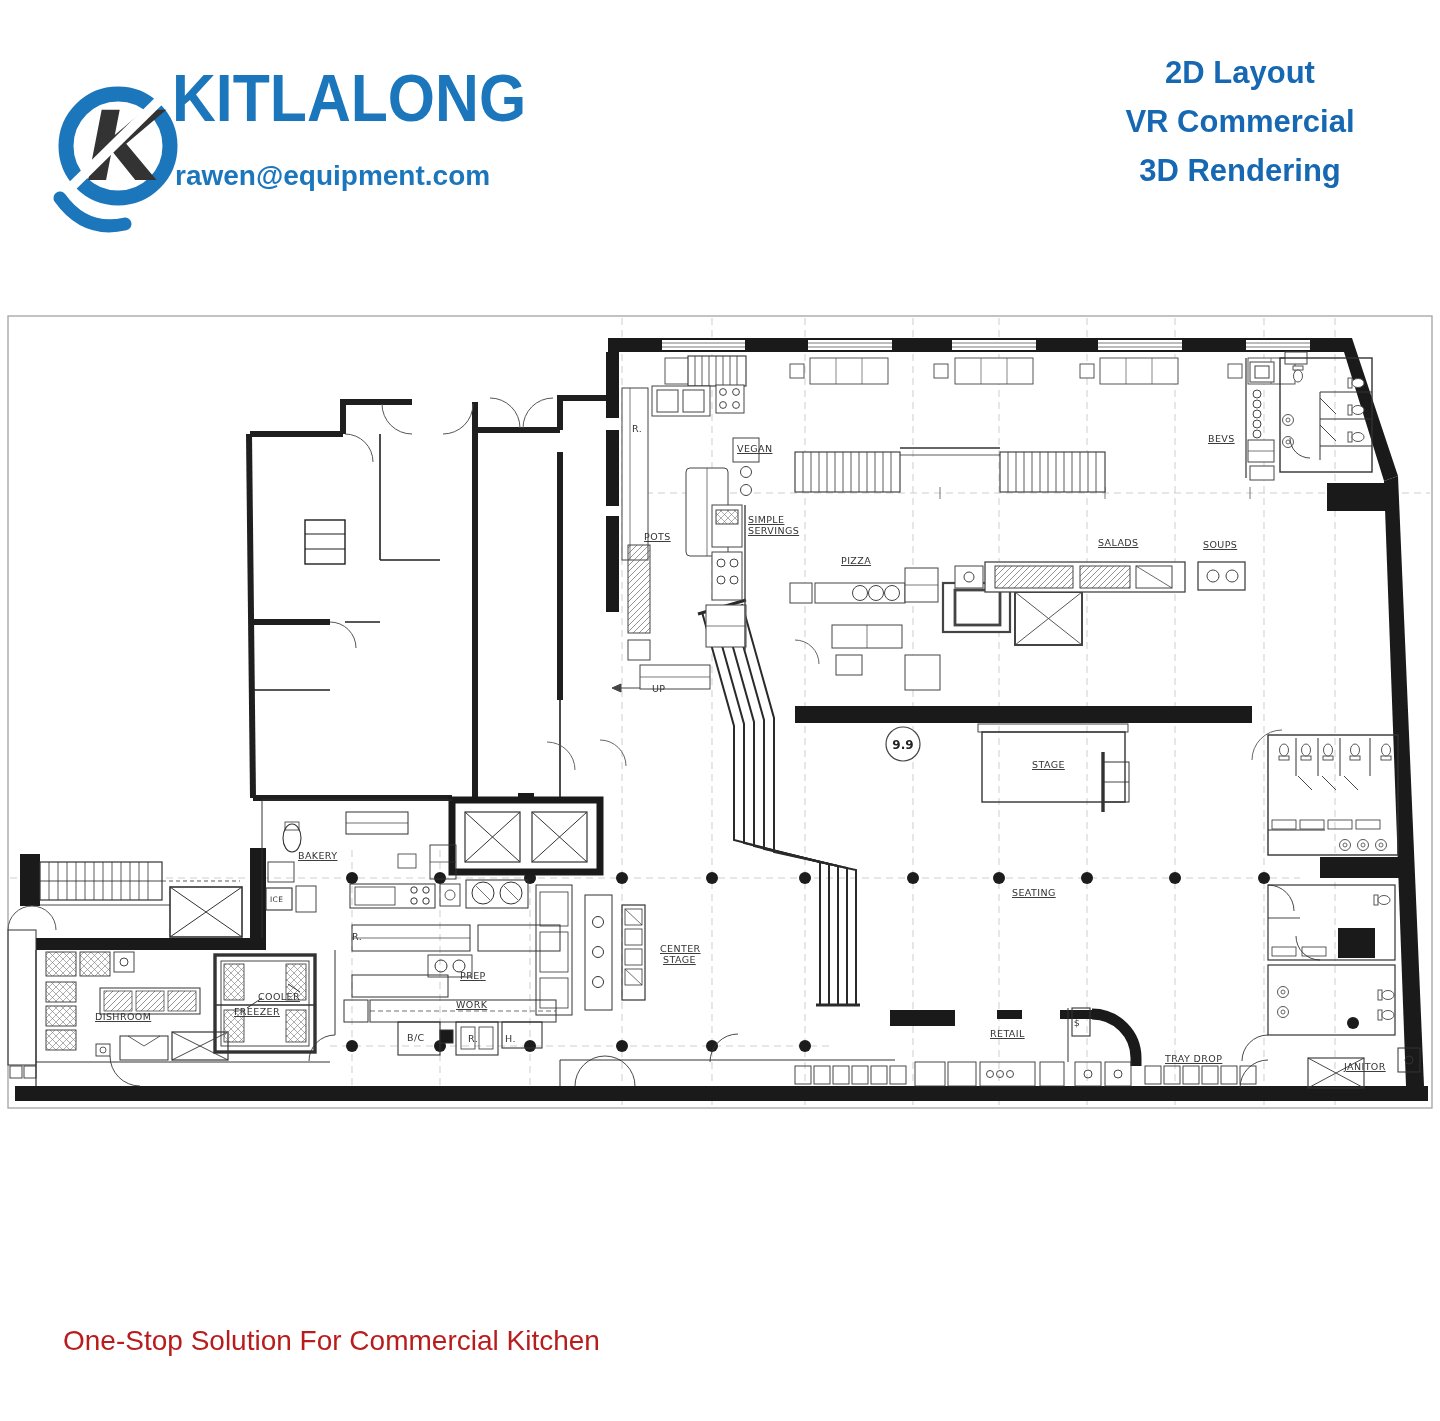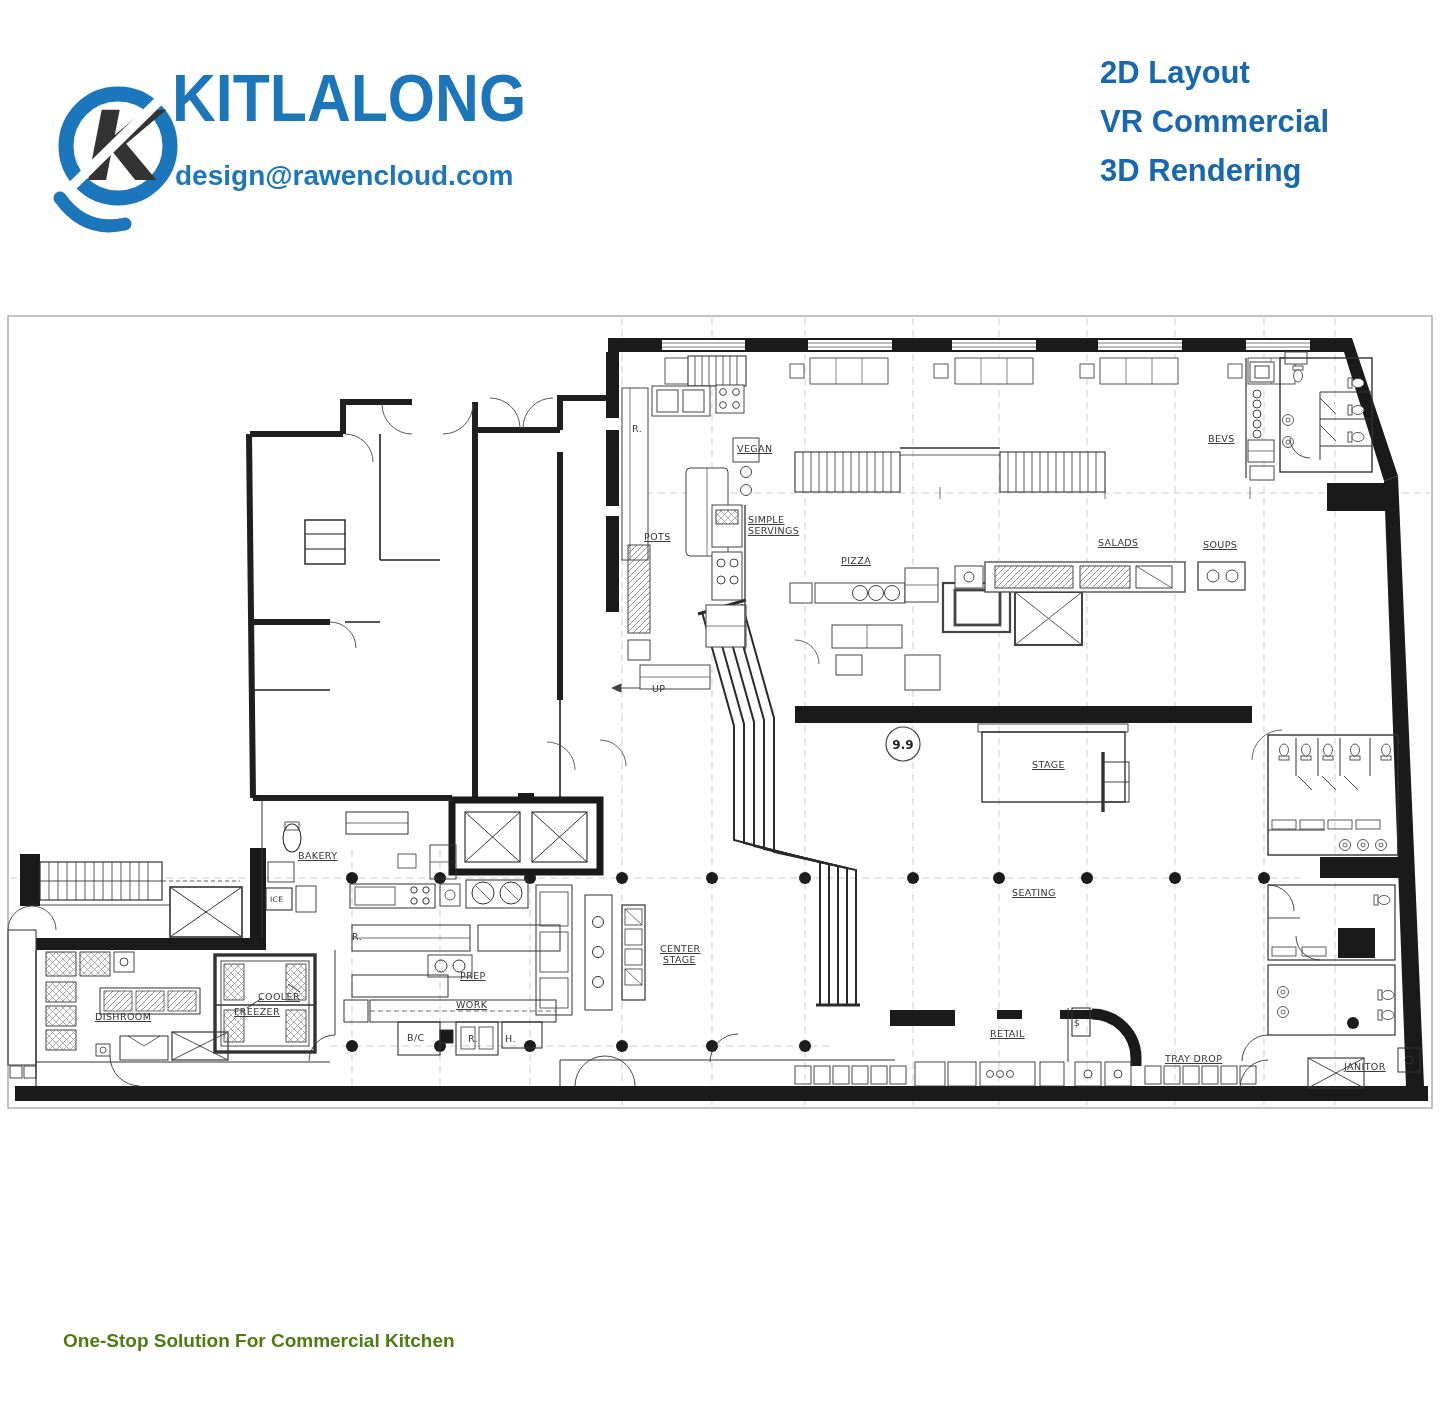--- a/index.html
+++ b/index.html
@@ -9,7 +9,7 @@
   .brand-name{position:absolute;left:172px;top:60px;font-size:66px;font-weight:bold;
       letter-spacing:0px;color:var(--accent);transform:scaleX(.92);transform-origin:left;}
   .brand-email{position:absolute;left:175px;top:160px;font-size:28px;font-weight:bold;color:var(--accent);}
-  .services{position:absolute;left:1100px;top:48px;width:280px;
+  .services{position:absolute;left:1100px;top:48px;width:280px;text-align:center;
       font-size:31px;font-weight:bold;color:#1668b3;line-height:49px;}
   .footer{position:absolute;left:63px;top:1316px;font-size:19px;font-weight:bold;color:#4d7c0f;line-height:50px;}
   svg text{font-family:"DejaVu Sans",sans-serif;fill:#333;}

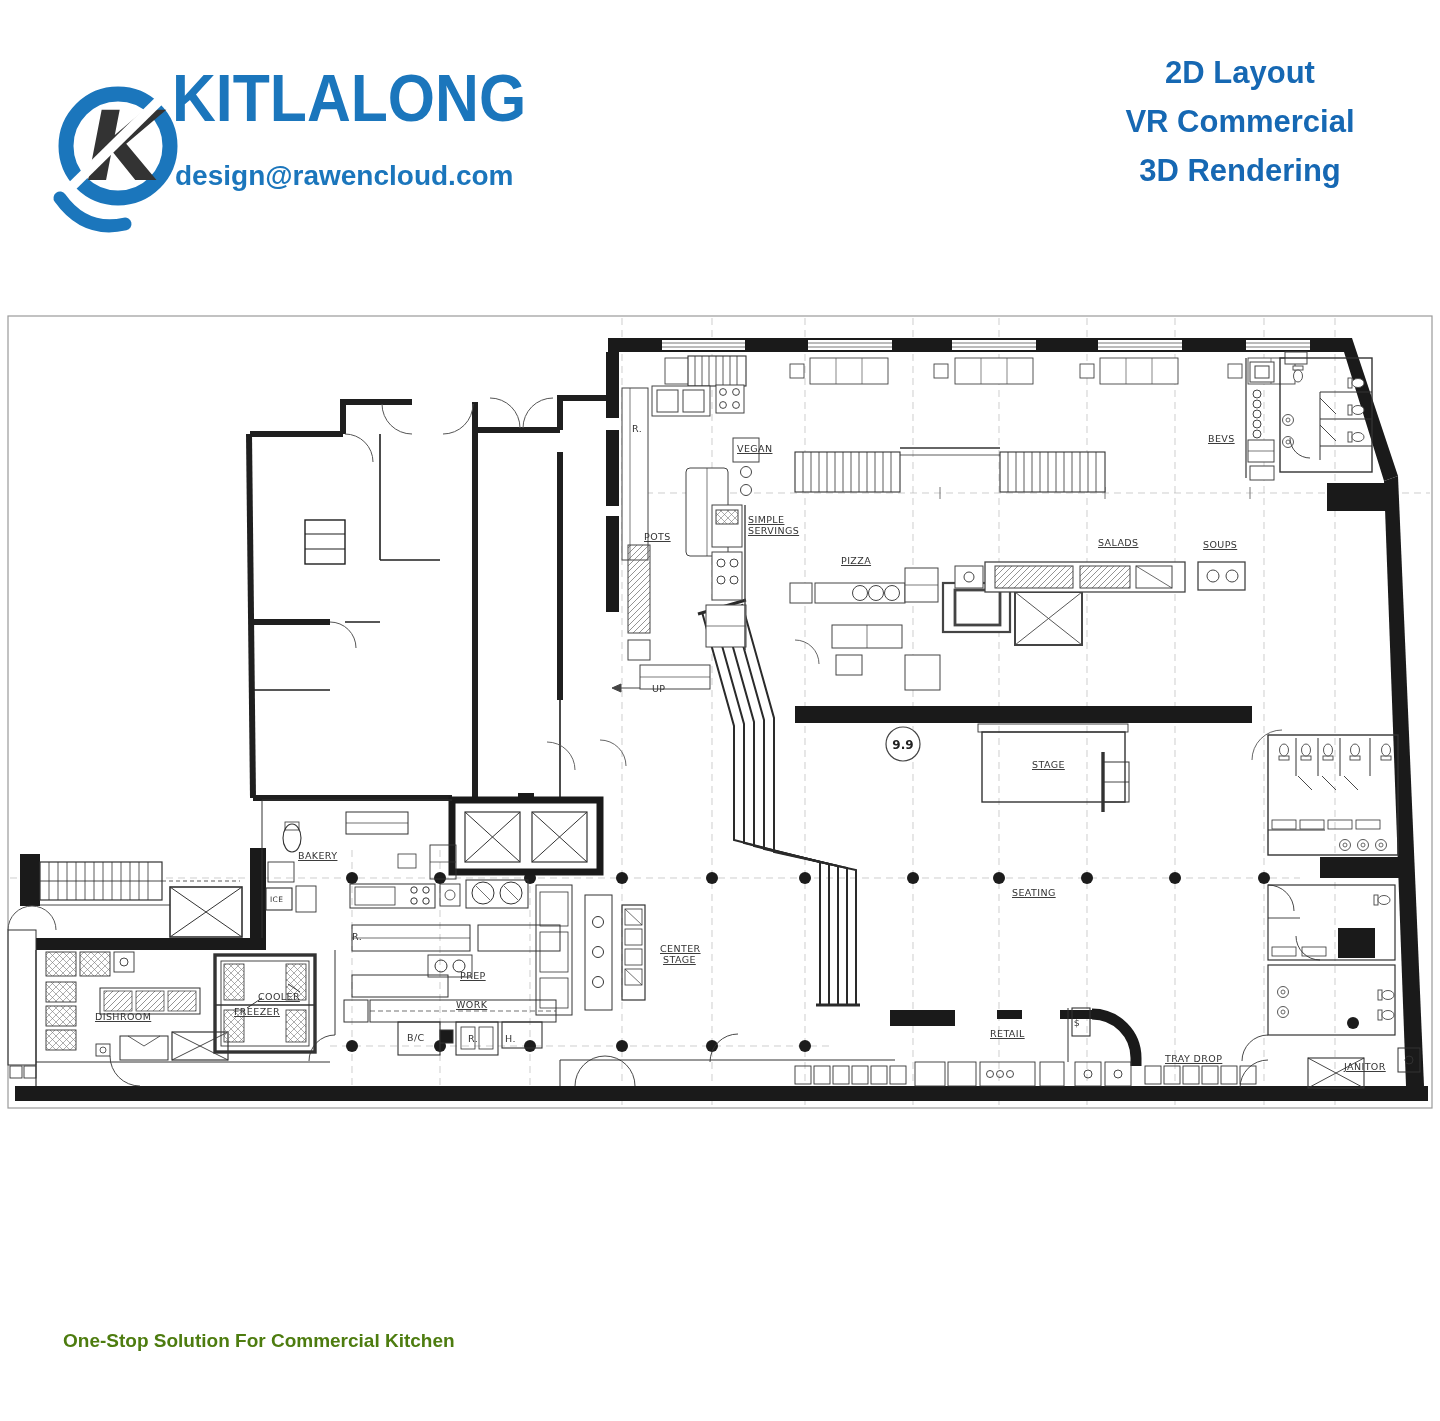--- a/index.html
+++ b/index.html
@@ -33,7 +33,7 @@
       </g>
     </svg>
     <div class="brand-name">KITLALONG</div>
-    <div class="brand-email">design@rawencloud.com</div>
+    <div class="brand-email">rawen@equipment.com</div>
     <div class="services">
       <div>2D Layout</div>
       <div>VR Commercial</div>

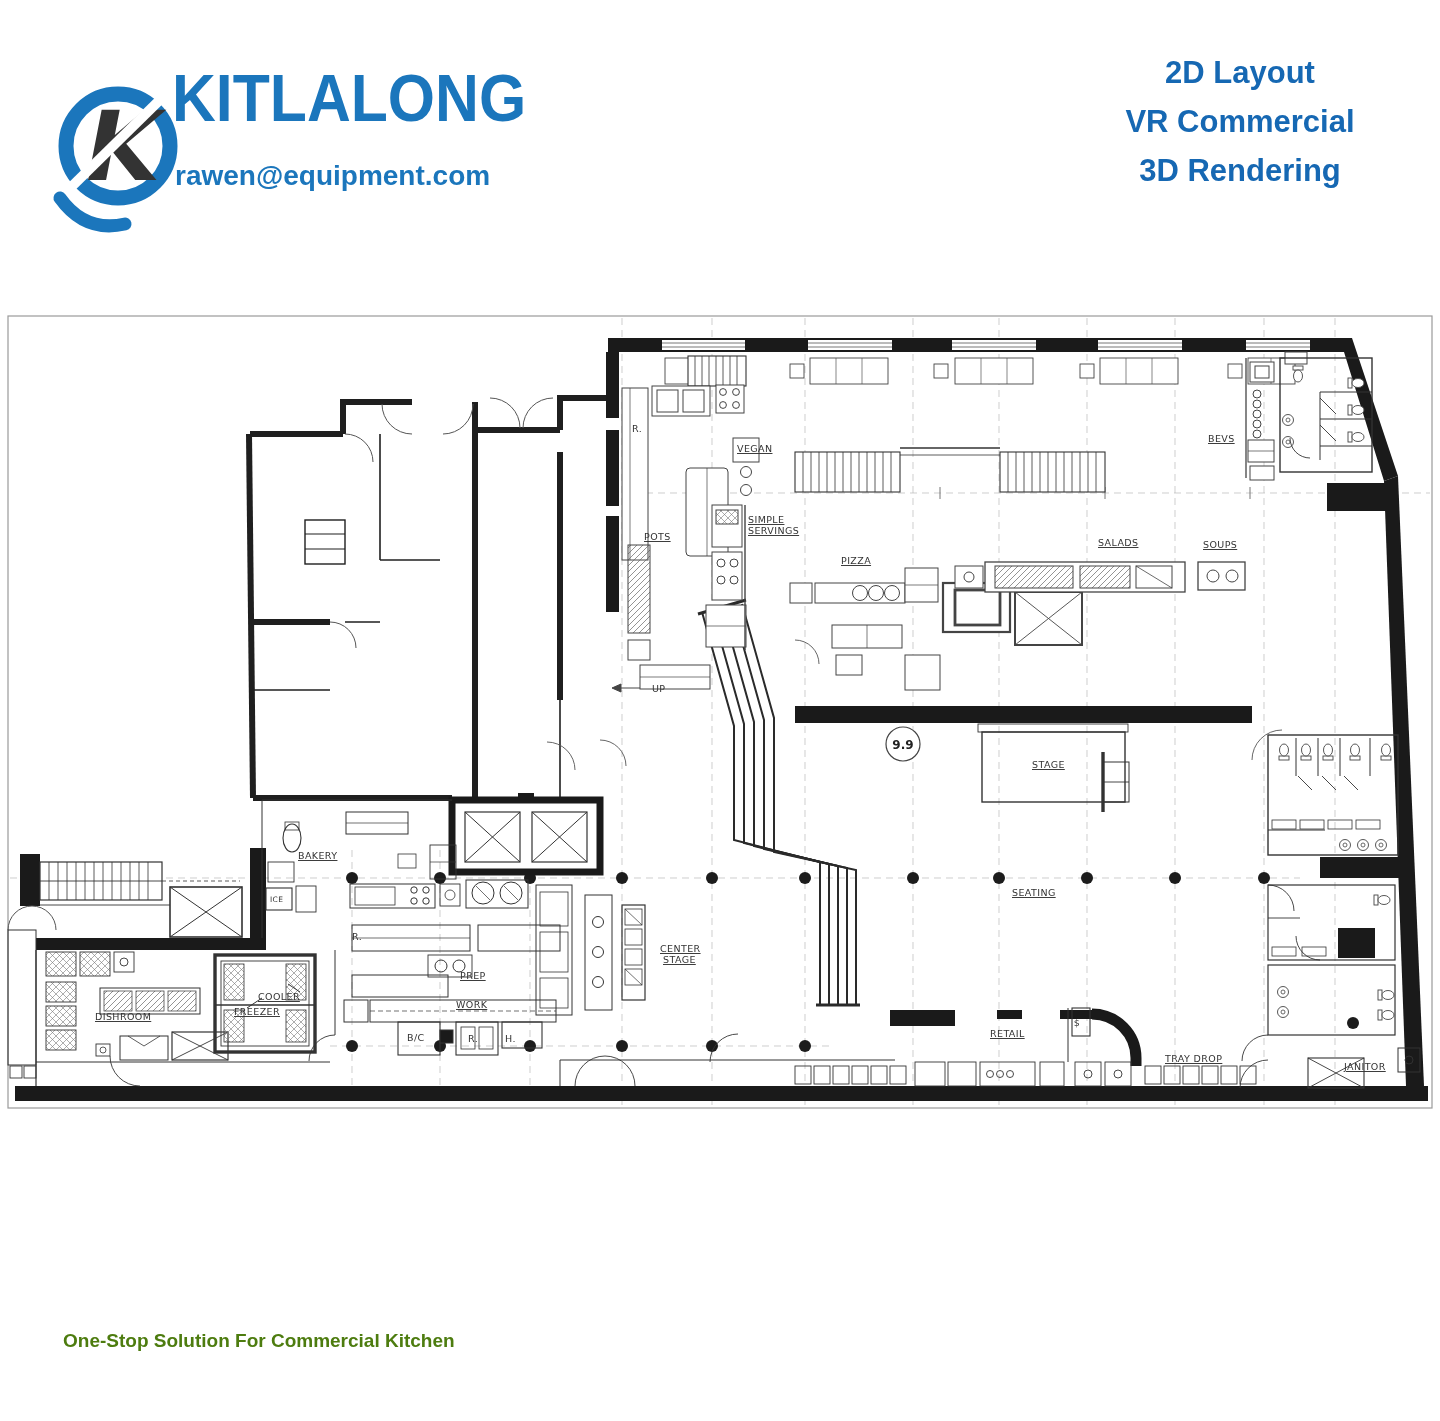--- a/index.html
+++ b/index.html
@@ -11,7 +11,7 @@
   .brand-email{position:absolute;left:175px;top:160px;font-size:28px;font-weight:bold;color:var(--accent);}
   .services{position:absolute;left:1100px;top:48px;width:280px;text-align:center;
       font-size:31px;font-weight:bold;color:#1668b3;line-height:49px;}
-  .footer{position:absolute;left:63px;top:1316px;font-size:19px;font-weight:bold;color:#4d7c0f;line-height:50px;}
+  .footer{position:absolute;left:63px;top:1316px;font-size:28px;font-weight:normal;color:#b91c1c;line-height:50px;}
   svg text{font-family:"DejaVu Sans",sans-serif;fill:#333;}
   .lbl{font-size:9.5px;letter-spacing:.4px;text-decoration:underline;}
   .lbl2{font-size:9.5px;letter-spacing:.4px;}

